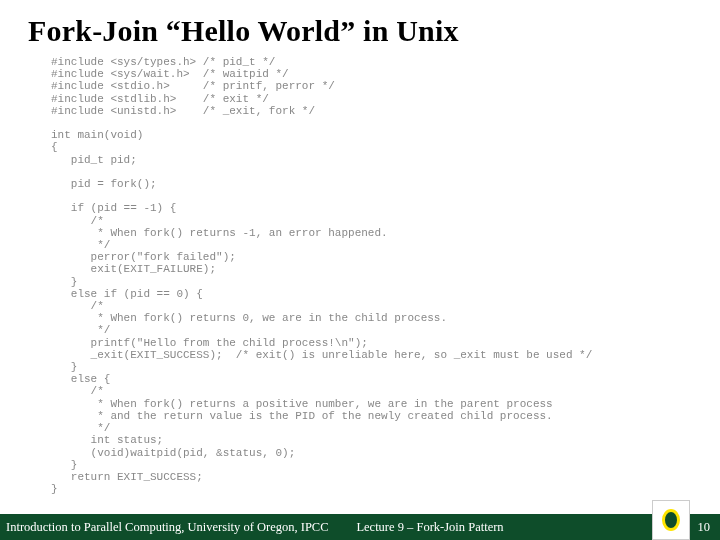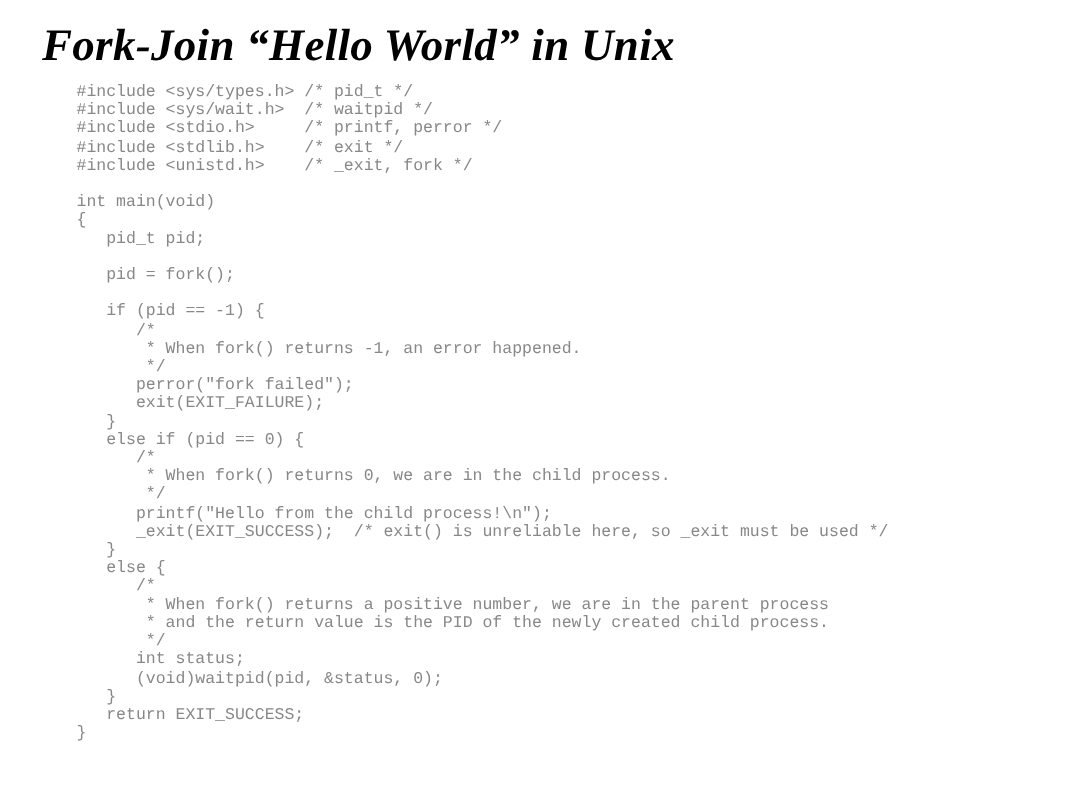--- a/index.html
+++ b/index.html
@@ -20,7 +20,6 @@
   .title {
     font-size: 30px;
     font-weight: bold;
-    font-style: italic;
     padding: 14px 0 0 28px;
     color: #000;
     letter-spacing: 0.2px;

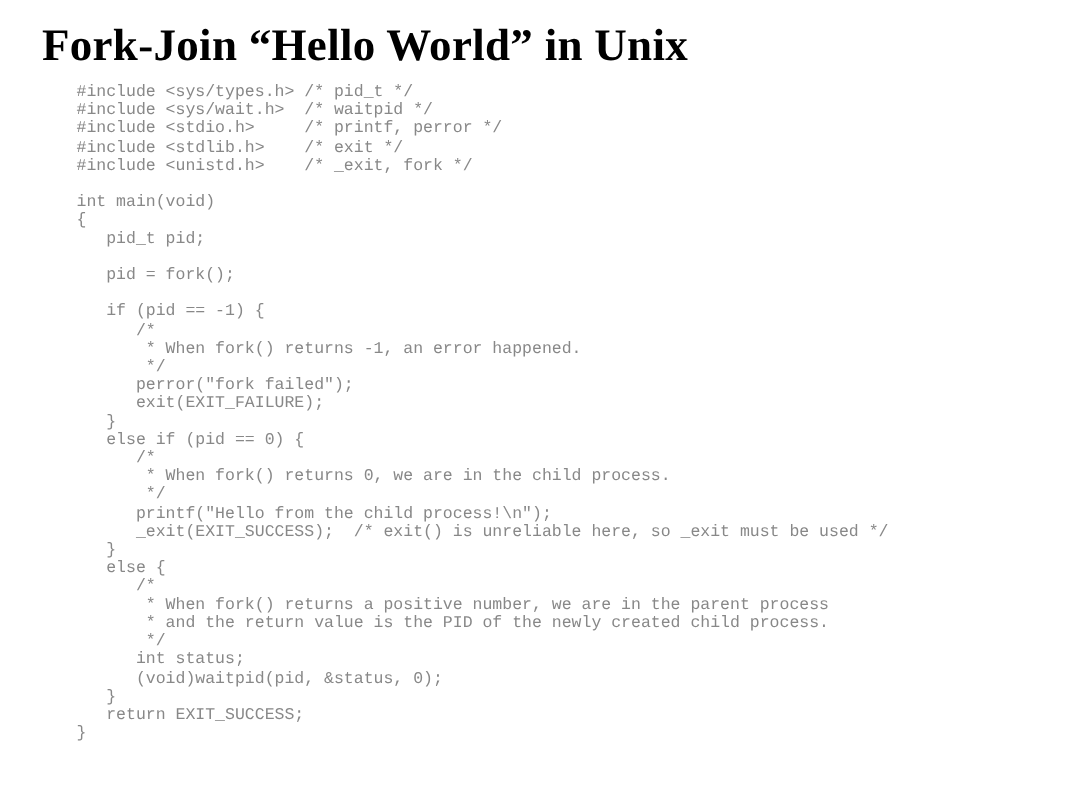--- a/index.html
+++ b/index.html
@@ -129,6 +129,16 @@
    return EXIT_SUCCESS;
 }</div>
 
+  <div class="footer">
+    <div class="left">Introduction to Parallel Computing, University of Oregon, IPCC</div>
+    <div class="center">
+      <span>Lecture 9 – Fork-Join Pattern</span>
+    </div>
+    <div class="logo">
+      <div class="o"></div>
+    </div>
+    <div class="pagenum">10</div>
+  </div>
 
 </div>
 

